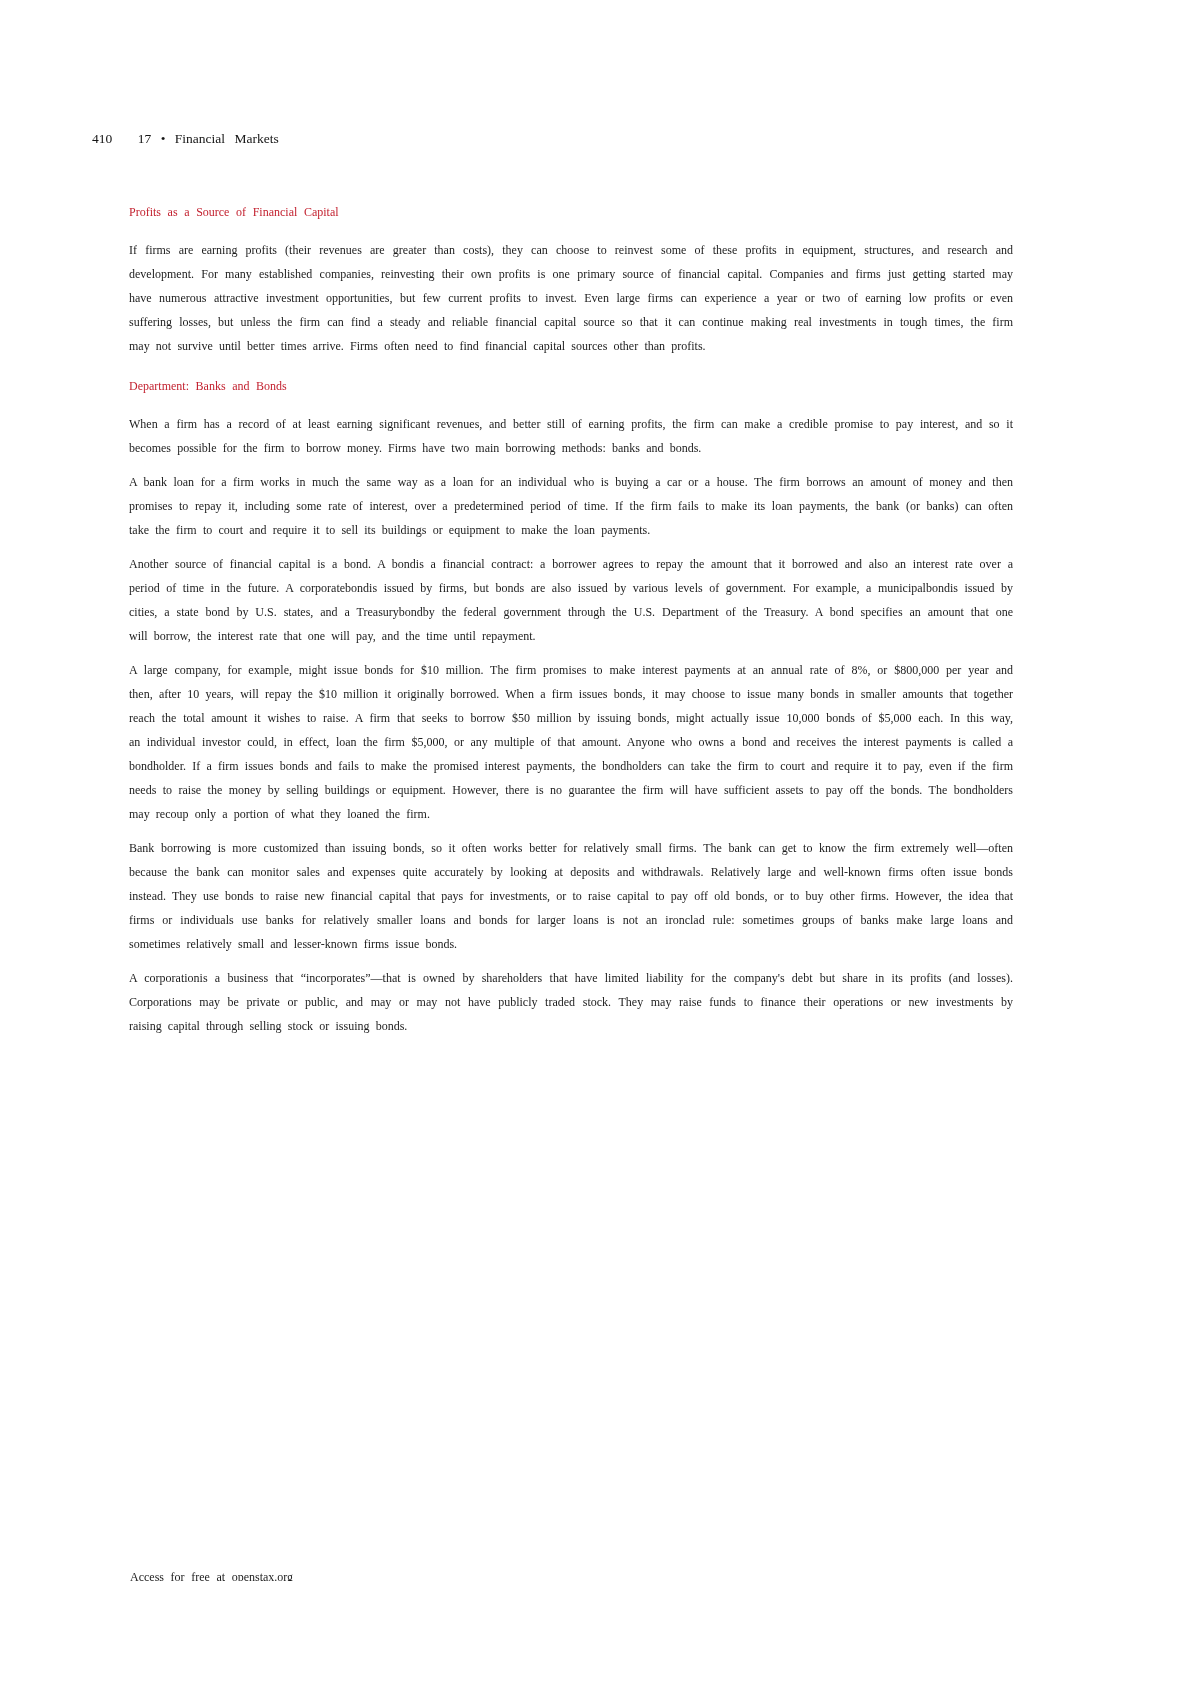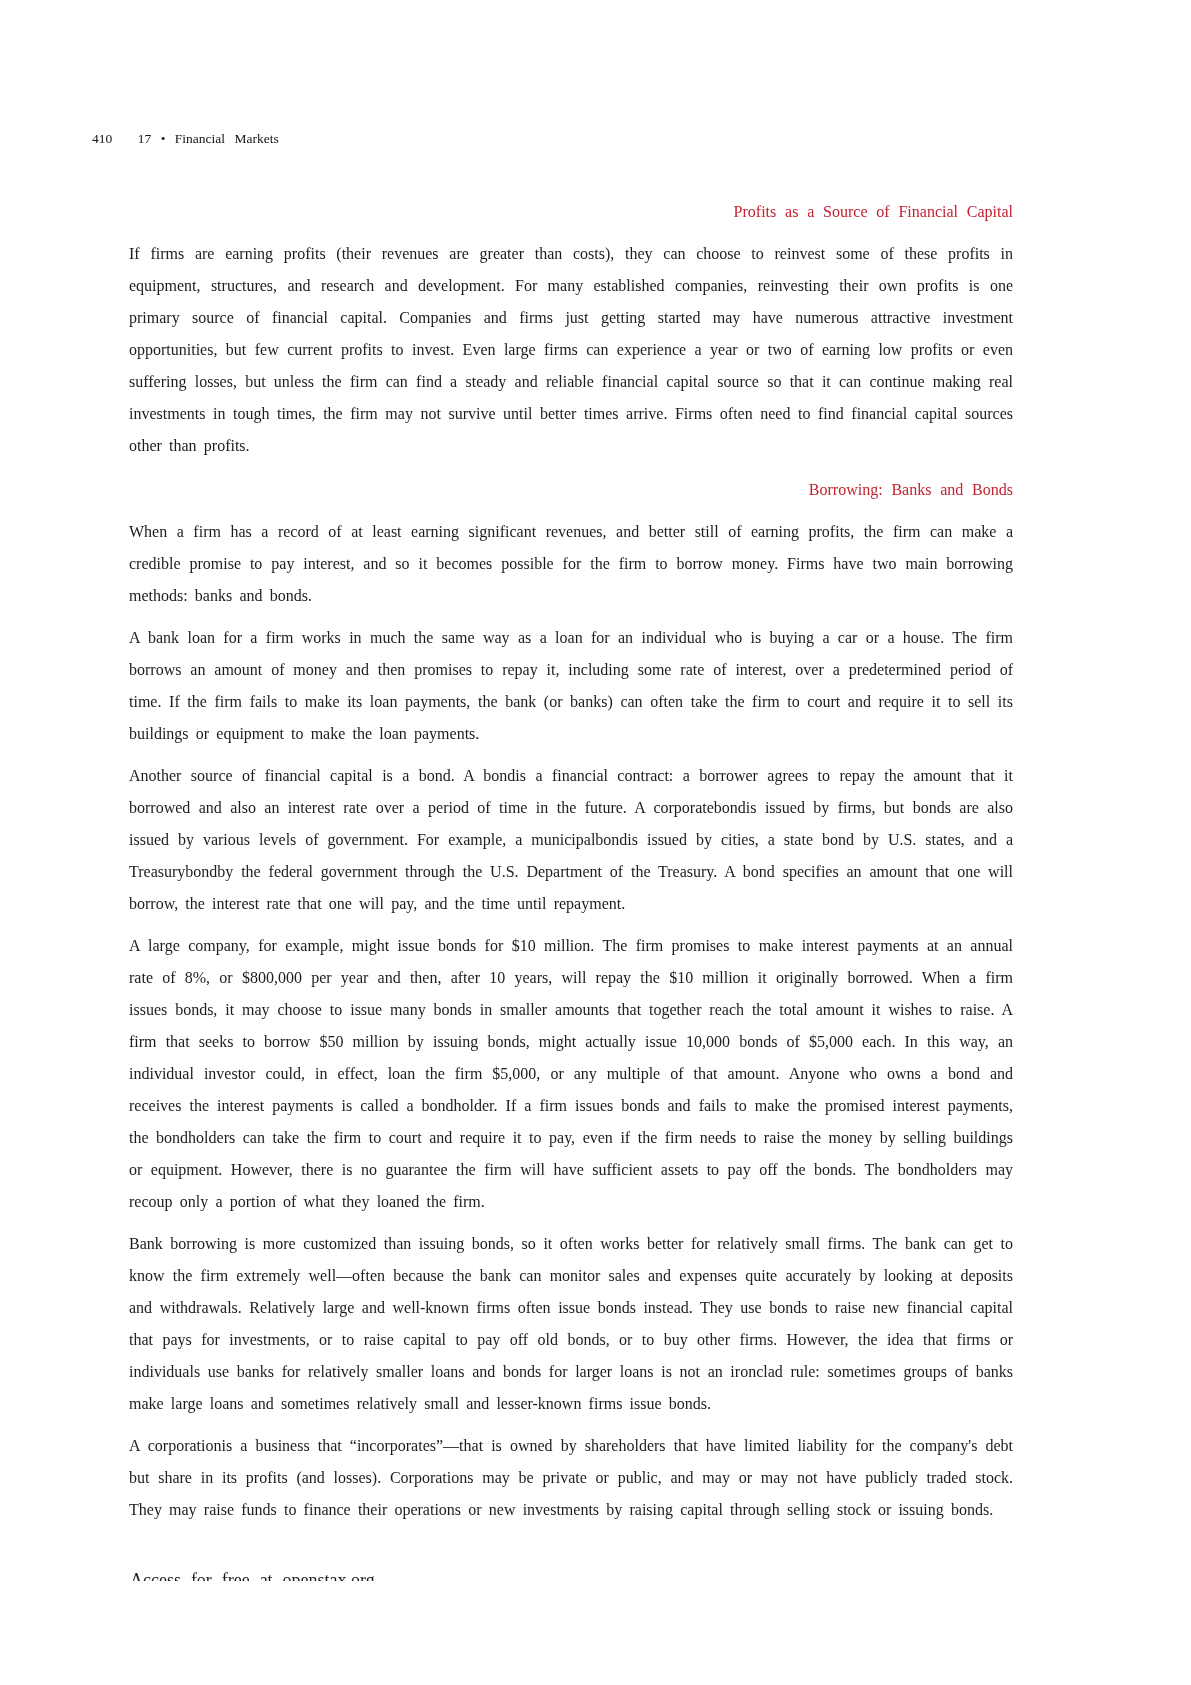--- a/index.html
+++ b/index.html
@@ -37,12 +37,12 @@
     word-spacing: 0.2em;
   }
   .content h2 {
-    font-size: 16px;
+    font-size: 12px;
     line-height: 24px;
     font-weight: 400;
     color: var(--heading-color, #c32230);
     margin: 16px 0 14px 0;
-    text-align: right;
+    text-align: left;
     word-spacing: 0.3em;
   }
   .content h2.first {

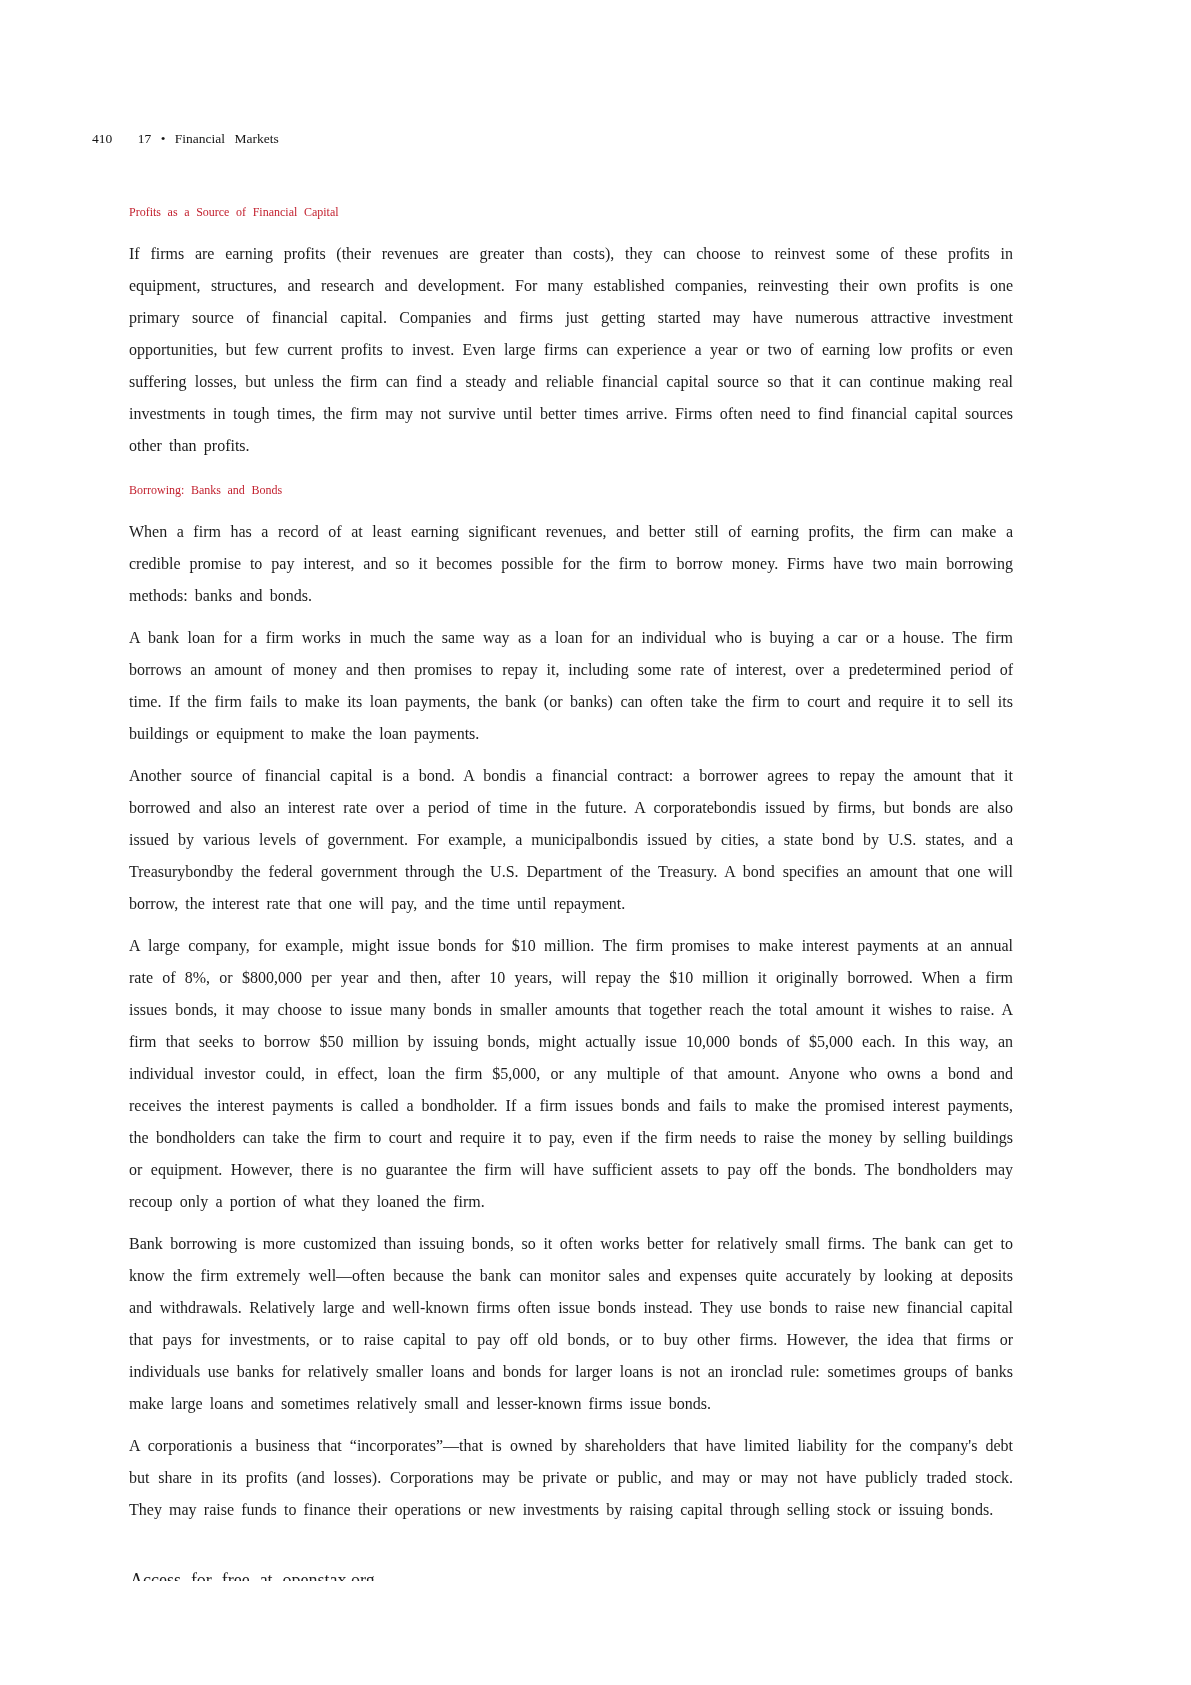--- a/index.html
+++ b/index.html
@@ -49,8 +49,8 @@
     margin-top: 0;
   }
   .content p {
-    font-size: 16px;
-    line-height: 32px;
+    font-size: 12px;
+    line-height: 24px;
     margin: 0 0 10px 0;
   }
   .footer {

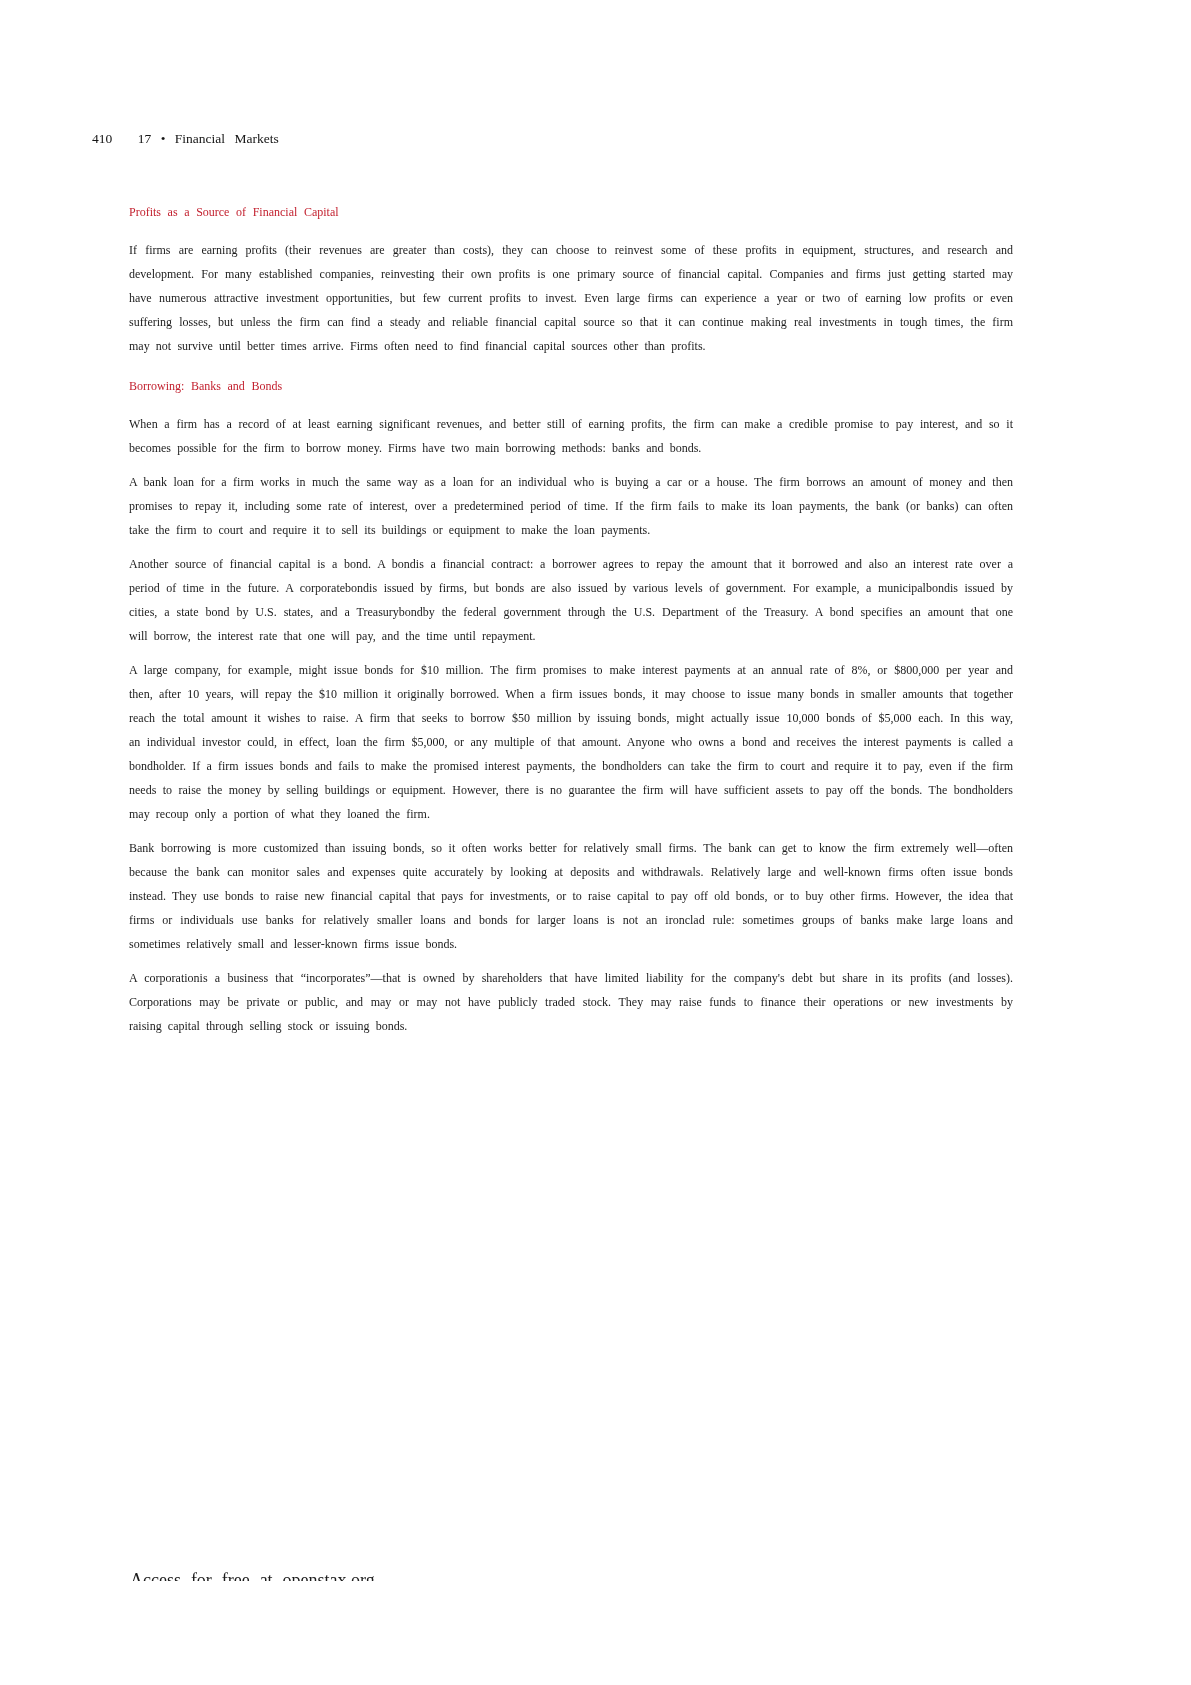--- a/index.html
+++ b/index.html
@@ -99,7 +99,7 @@
     <h2 class="first">Profits as a Source of Financial Capital</h2>
     <p>If firms are earning profits (their revenues are greater than costs), they can choose to reinvest some of these profits in equipment, structures, and research and development. For many established companies, reinvesting their own profits is one primary source of financial capital. Companies and firms just getting started may have numerous attractive investment opportunities, but few current profits to invest. Even large firms can experience a year or two of earning low profits or even suffering losses, but unless the firm can find a steady and reliable financial capital source so that it can continue making real investments in tough times, the firm may not survive until better times arrive. Firms often need to find financial capital sources other than profits.</p>
 
-    <h2>Borrowing: Banks and Bonds</h2>
+    <h2>Department: Banks and Bonds</h2>
     <p>When a firm has a record of at least earning significant revenues, and better still of earning profits, the firm can make a credible promise to pay interest, and so it becomes possible for the firm to borrow money. Firms have two main borrowing methods: banks and bonds.</p>
     <p>A bank loan for a firm works in much the same way as a loan for an individual who is buying a car or a house. The firm borrows an amount of money and then promises to repay it, including some rate of interest, over a predetermined period of time. If the firm fails to make its loan payments, the bank (or banks) can often take the firm to court and require it to sell its buildings or equipment to make the loan payments.</p>
     <p>Another source of financial capital is a bond. A bondis a financial contract: a borrower agrees to repay the amount that it borrowed and also an interest rate over a period of time in the future. A corporatebondis issued by firms, but bonds are also issued by various levels of government. For example, a municipalbondis issued by cities, a state bond by U.S. states, and a Treasurybondby the federal government through the U.S. Department of the Treasury. A bond specifies an amount that one will borrow, the interest rate that one will pay, and the time until repayment.</p>

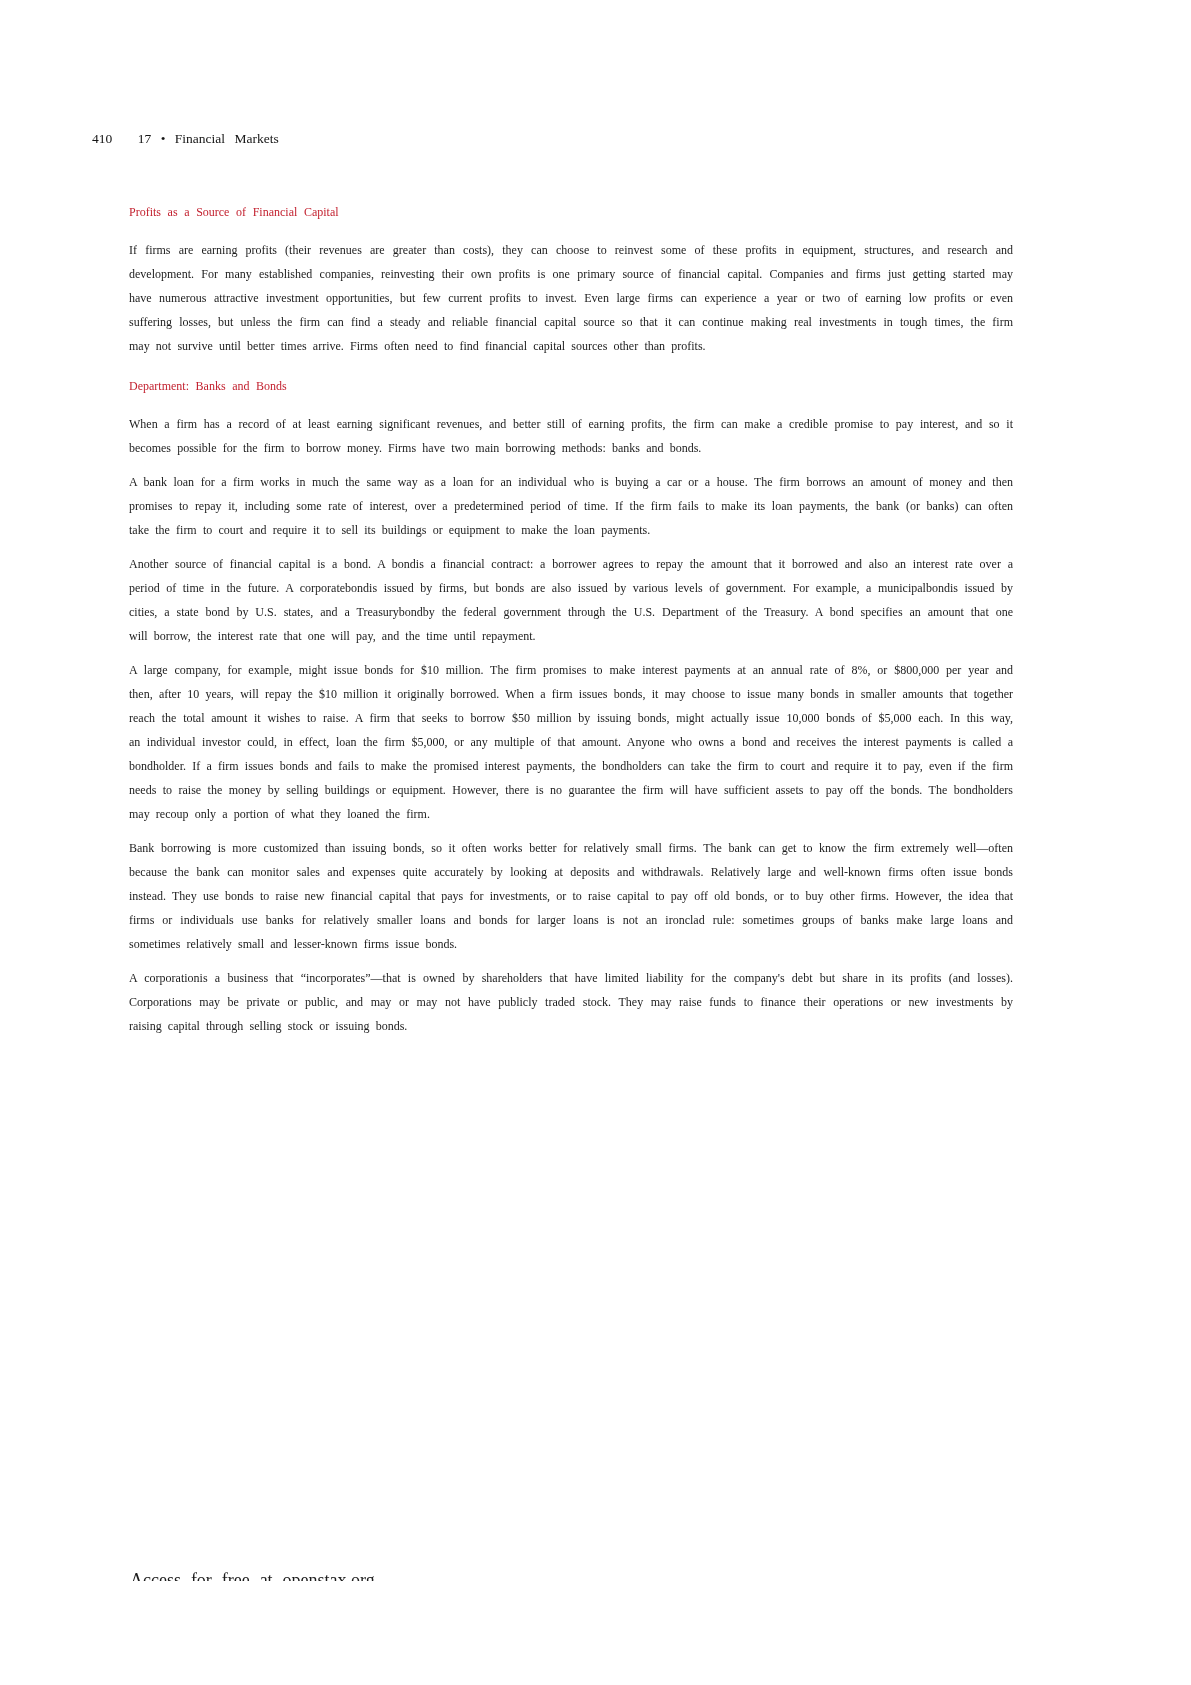--- a/index.html
+++ b/index.html
@@ -57,7 +57,7 @@
     position: absolute;
     left: 130px;
     top: 1570px;
-    font-size: 18px;
+    font-size: 12px;
     color: #1c1c1c;
     word-spacing: 0.3em;
   }

